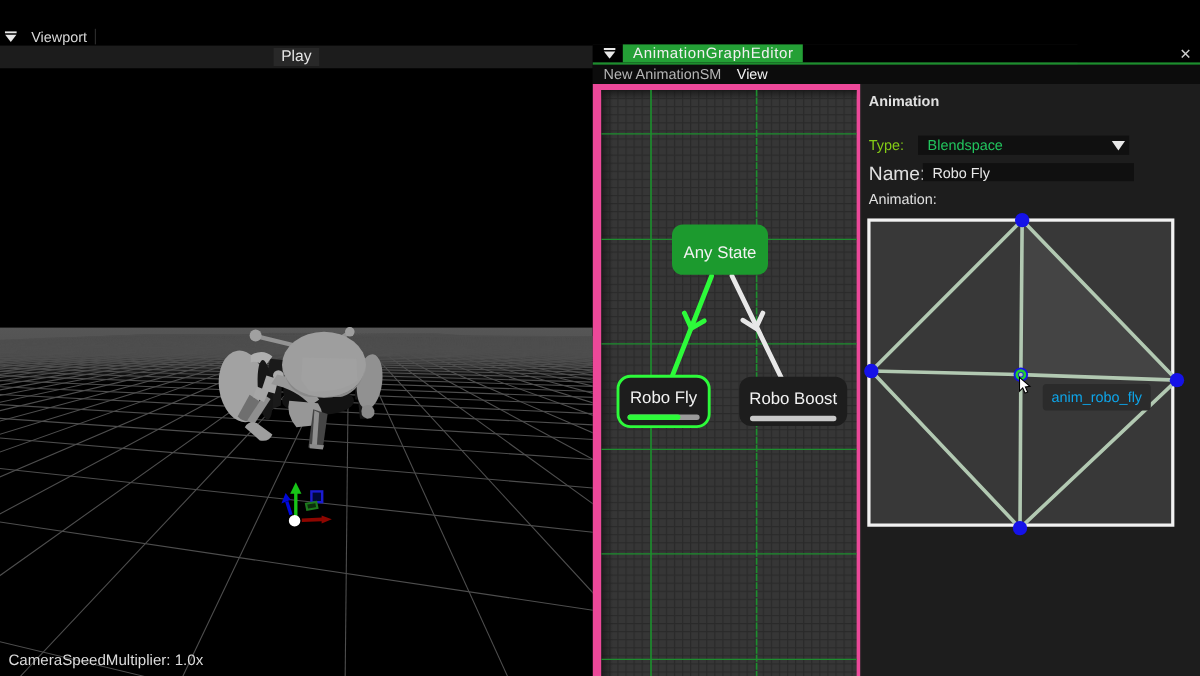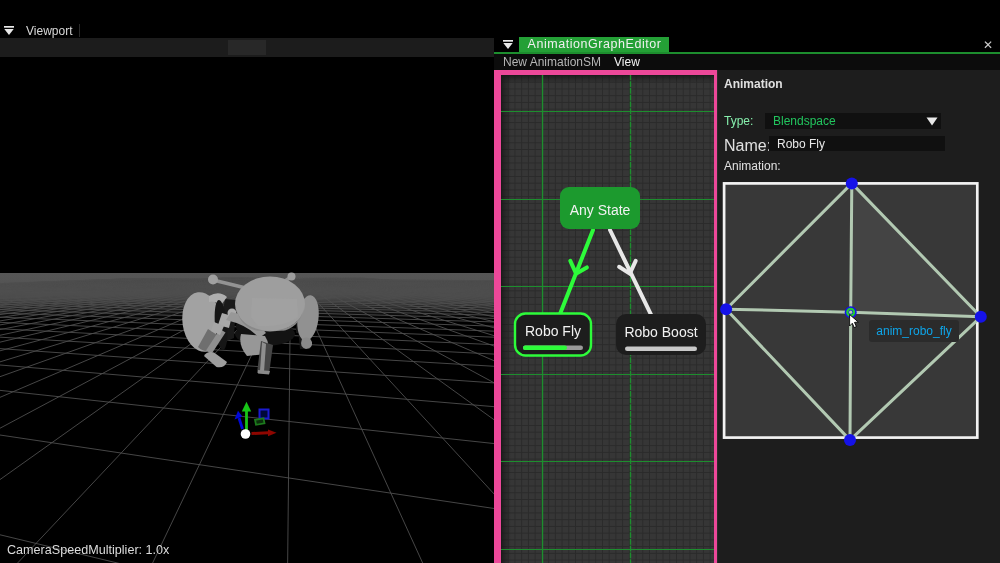--- a/index.html
+++ b/index.html
@@ -18,6 +18,7 @@
   </div>
   <div class="abs" style="left:0;top:15px;width:494px;height:19px;background:#1c1c1c;">
     <div class="abs" style="left:228px;top:2px;width:38px;height:15px;background:#282828;"></div>
+    <div class="abs" style="left:0;top:1px;width:494px;text-align:center;font-size:13px;color:#e4e4e4;">Play</div>
   </div>
   <svg class="abs" style="left:0;top:34px;" width="494" height="529" viewBox="0 0 494 529">
     <defs>

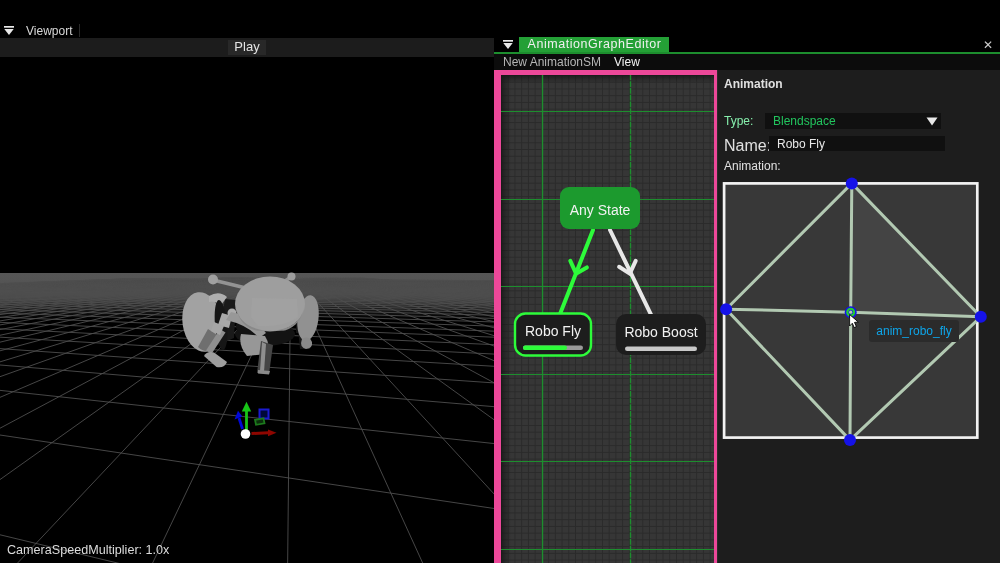--- a/index.html
+++ b/index.html
@@ -296,7 +296,7 @@
   <div class="abs" style="left:223px;top:33px;width:1px;height:530px;background:#2b2b2b;"></div>
   <div class="abs" style="left:224px;top:33px;width:282px;height:530px;background:#1d1d1d;">
     <div class="abs" style="left:6px;top:7px;font-size:12px;color:#e0e0e0;font-weight:bold;">Animation</div>
-    <div class="abs" style="left:6px;top:44px;font-size:12px;color:#86efac;">Type:</div>
+    <div class="abs" style="left:6px;top:44px;font-size:12px;color:#84cc16;">Type:</div>
     <div class="abs" style="left:47px;top:43px;width:176px;height:16px;background:#101010;">
       <div class="abs" style="left:8px;top:1px;font-size:12px;color:#22c55e;">Blendspace</div>
       <svg class="abs" style="right:3px;top:4px;" width="12" height="9">

